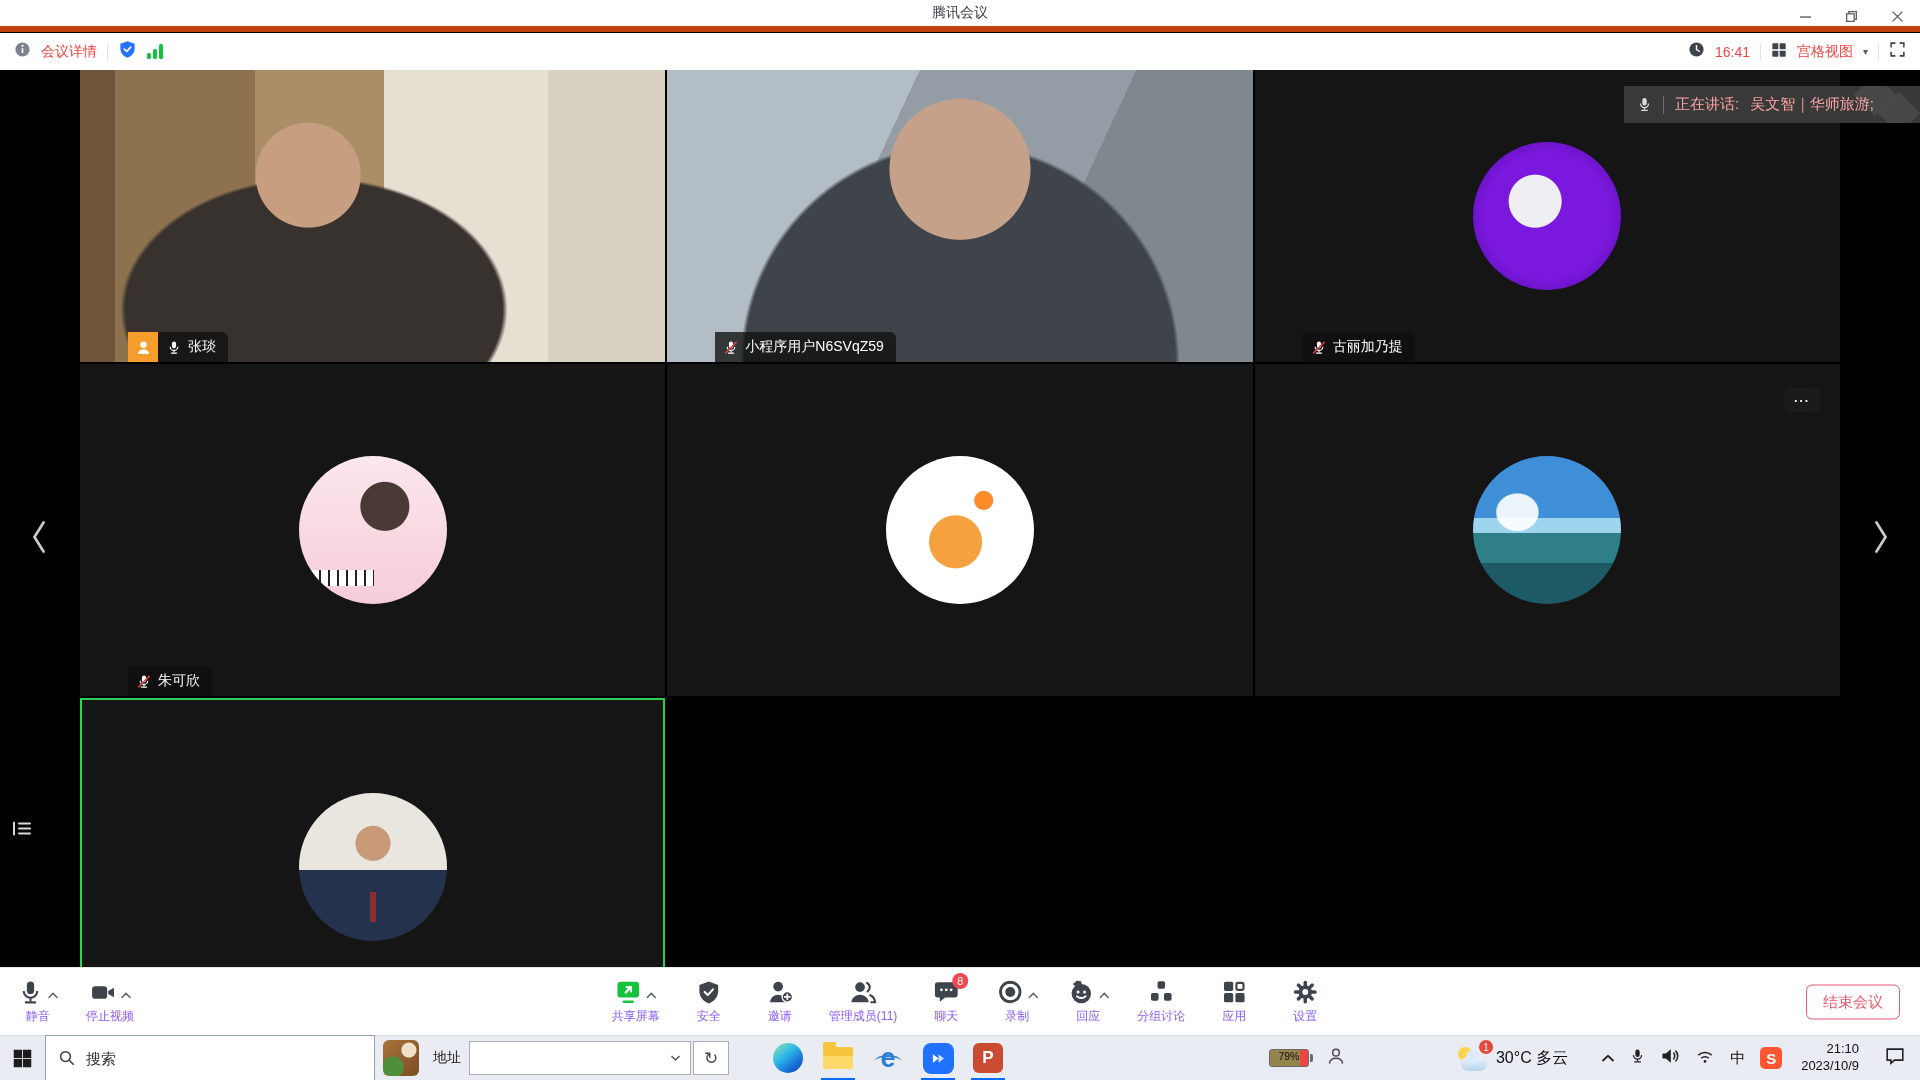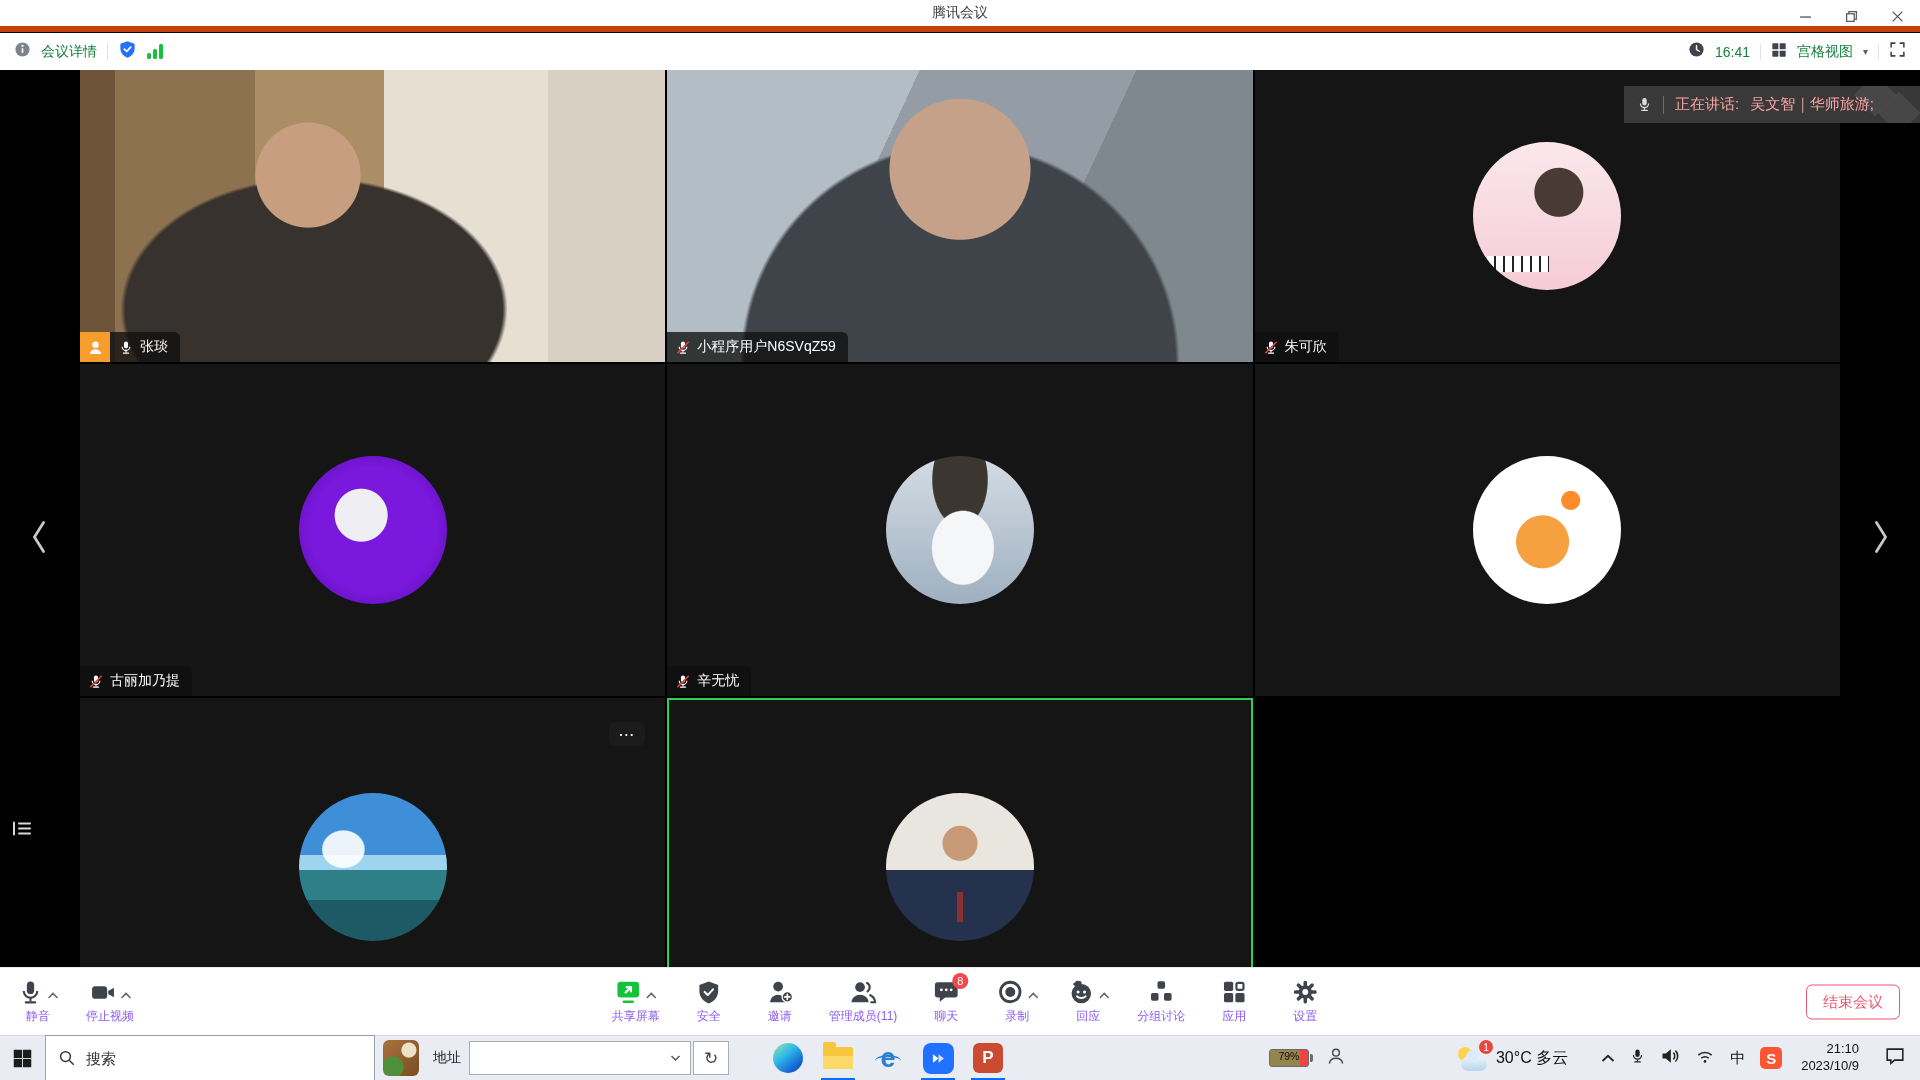--- a/index.html
+++ b/index.html
@@ -20,7 +20,7 @@
     display:flex; align-items:center; padding:0 14px; z-index:20; }
   .mh-left,.mh-right { display:flex; align-items:center; gap:10px; }
   .mh-right { margin-left:auto; }
-  .mh-text { font-size:14px; color:#15803d; }
+  .mh-text { font-size:14px; color:#ef4444; }
   .vdiv { width:1px; height:16px; background:#e1e1e6; }
   .sigbars { display:flex; align-items:flex-end; gap:2.5px; height:15px; }
   .sigbars i { display:block; width:3.5px; background:#17c13d; border-radius:1.5px; }

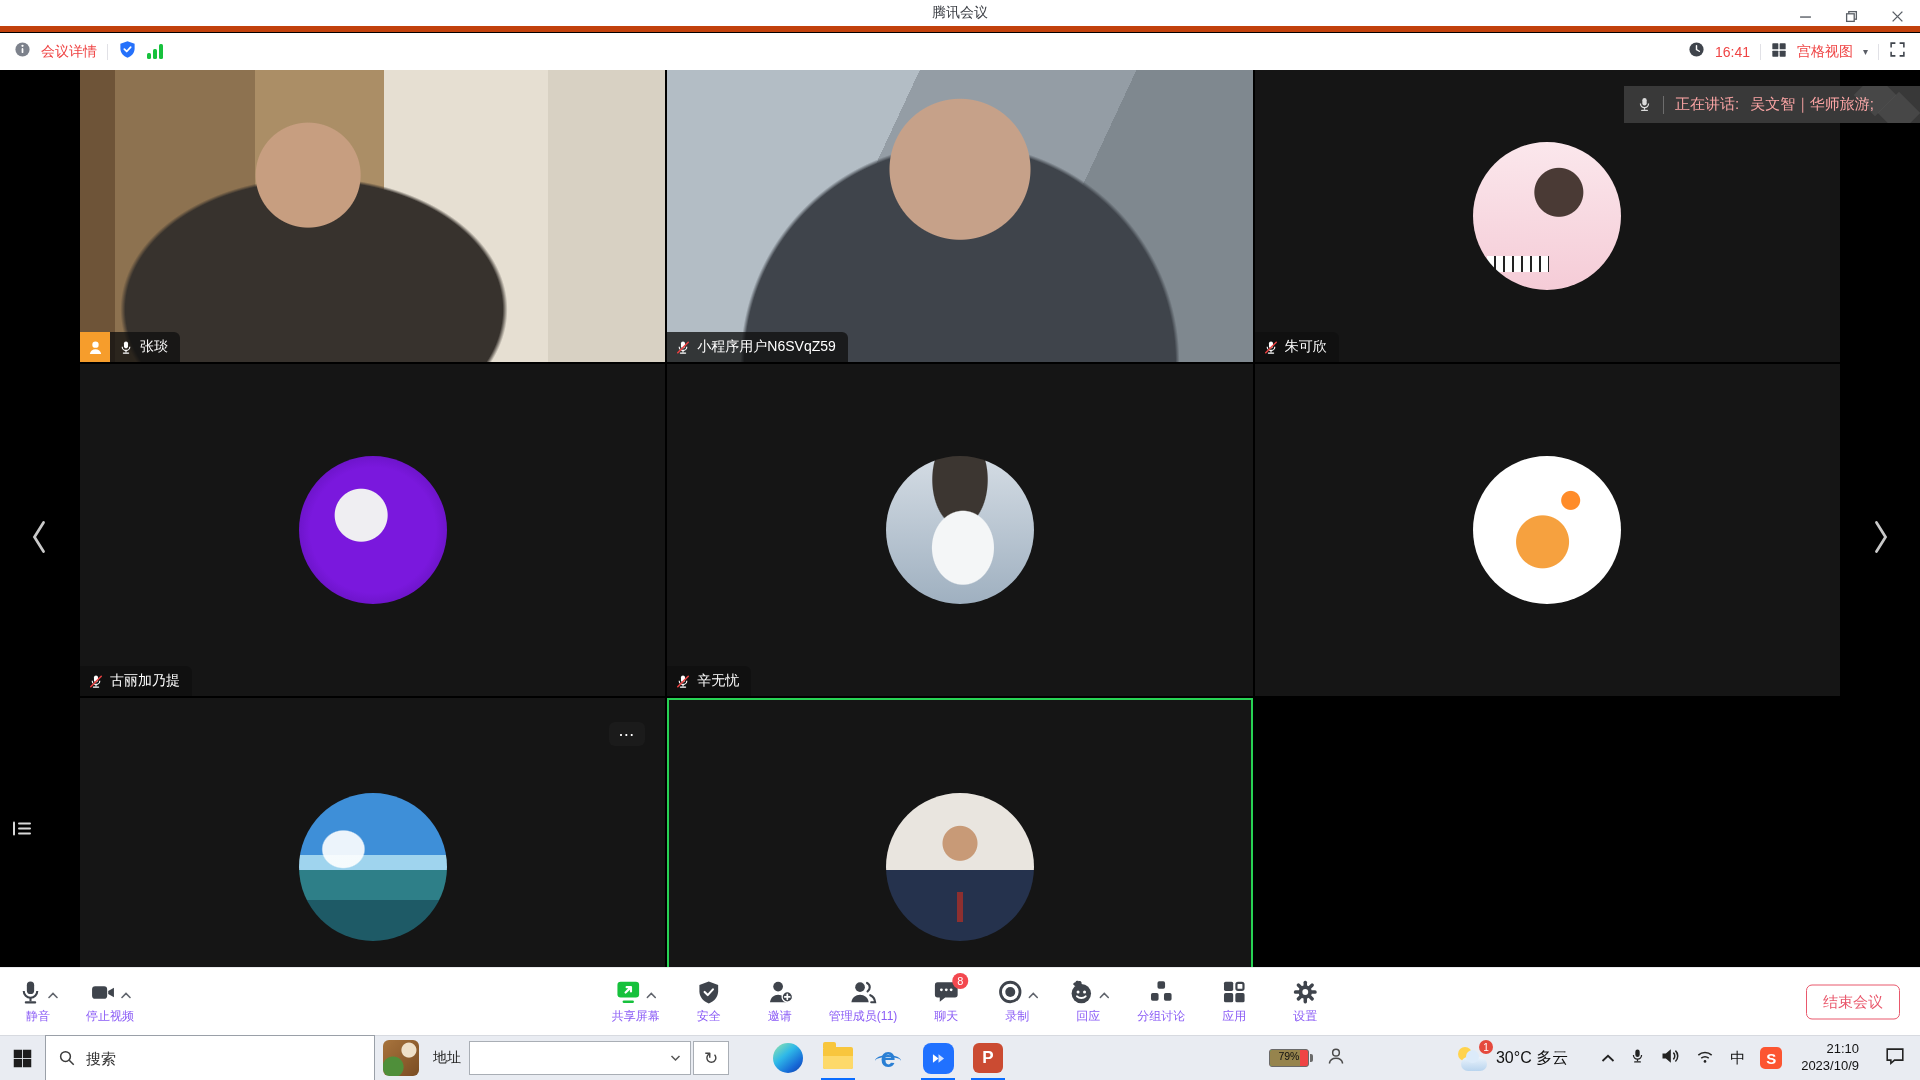--- a/index.html
+++ b/index.html
@@ -74,7 +74,7 @@
       linear-gradient(180deg,#e9e5df 0 52%,#25324d 52%);
       background-size:6px 30px,auto,auto; background-position:50% 84%,0 0,0 0; }
 
-  .pill-row { position:absolute; left:0; bottom:0; display:flex; align-items:stretch; z-index:2; }
+  .pill-row { position:absolute; left:0; bottom:0; display:flex; align-items:stretch; z-index:2;padding-left:48px; }
   .host-badge { width:30px; height:30px; background:#f69d2c; display:flex; align-items:center; justify-content:center; }
   .pill { display:flex; align-items:center; gap:7px; height:30px; padding:0 12px 0 9px;
     background:rgba(16,16,16,.78); border-radius:0 6px 0 0; color:#fff; font-size:14px; white-space:nowrap; }

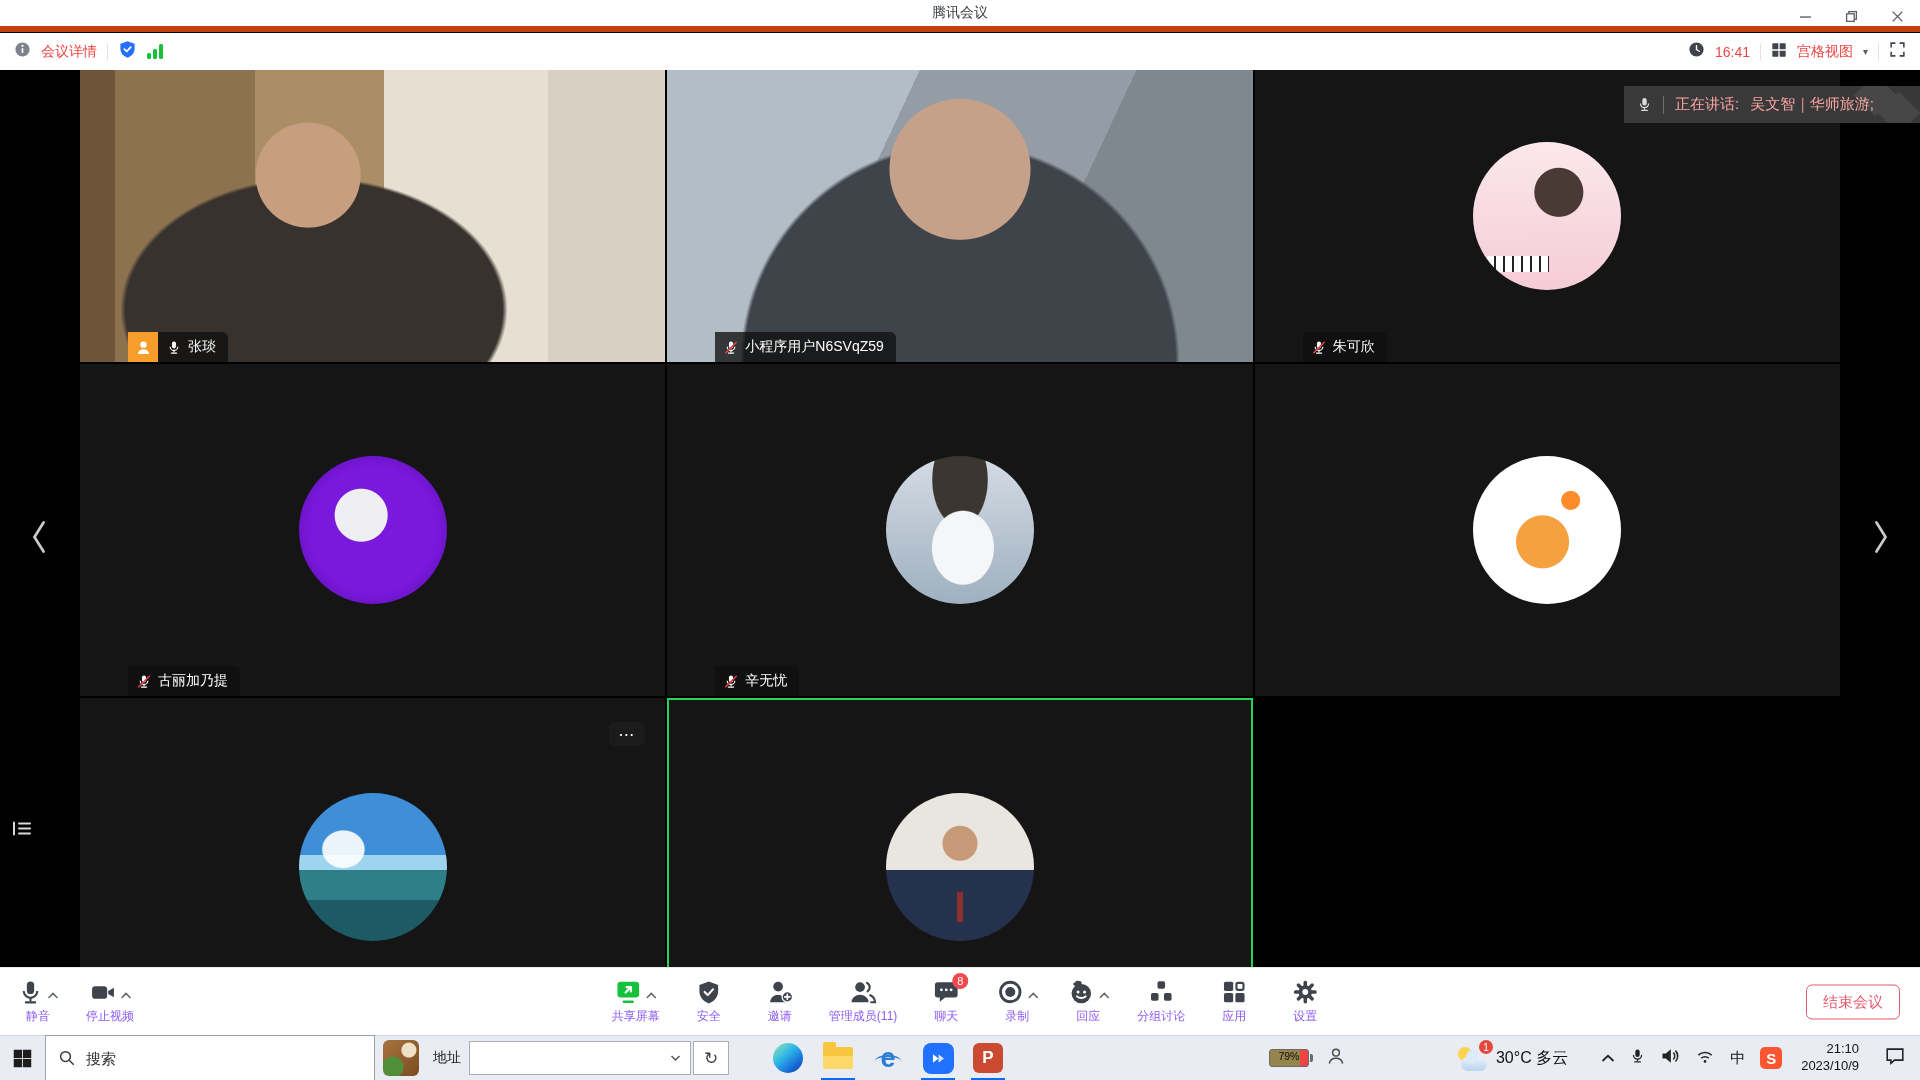--- a/index.html
+++ b/index.html
@@ -283,7 +283,7 @@
 
       <div class="tile">
         <div class="avwrap">
-            <div class="avatar av-piano-girl"></div>
+            <div class="avatar av-anime-purple"></div>
           </div>
         <div class="pill-row">
           <span class="pill">
@@ -294,14 +294,14 @@
                 <line x1="7.5" y1="21.5" x2="16.5" y2="21.5" stroke="#fff" stroke-width="2" stroke-linecap="round"></line>
                 <line x1="3" y1="21" x2="21" y2="3" stroke="#e84040" stroke-width="2.6" stroke-linecap="round"></line>
               </svg>
-            <span>朱可欣</span>
+            <span>古丽加乃提</span>
           </span>
         </div>
       </div>
 
       <div class="tile">
         <div class="avwrap">
-            <div class="avatar av-anime-purple"></div>
+            <div class="avatar av-piano-girl"></div>
           </div>
         <div class="pill-row">
           <span class="pill">
@@ -312,7 +312,7 @@
                 <line x1="7.5" y1="21.5" x2="16.5" y2="21.5" stroke="#fff" stroke-width="2" stroke-linecap="round"></line>
                 <line x1="3" y1="21" x2="21" y2="3" stroke="#e84040" stroke-width="2.6" stroke-linecap="round"></line>
               </svg>
-            <span>古丽加乃提</span>
+            <span>朱可欣</span>
           </span>
         </div>
       </div>

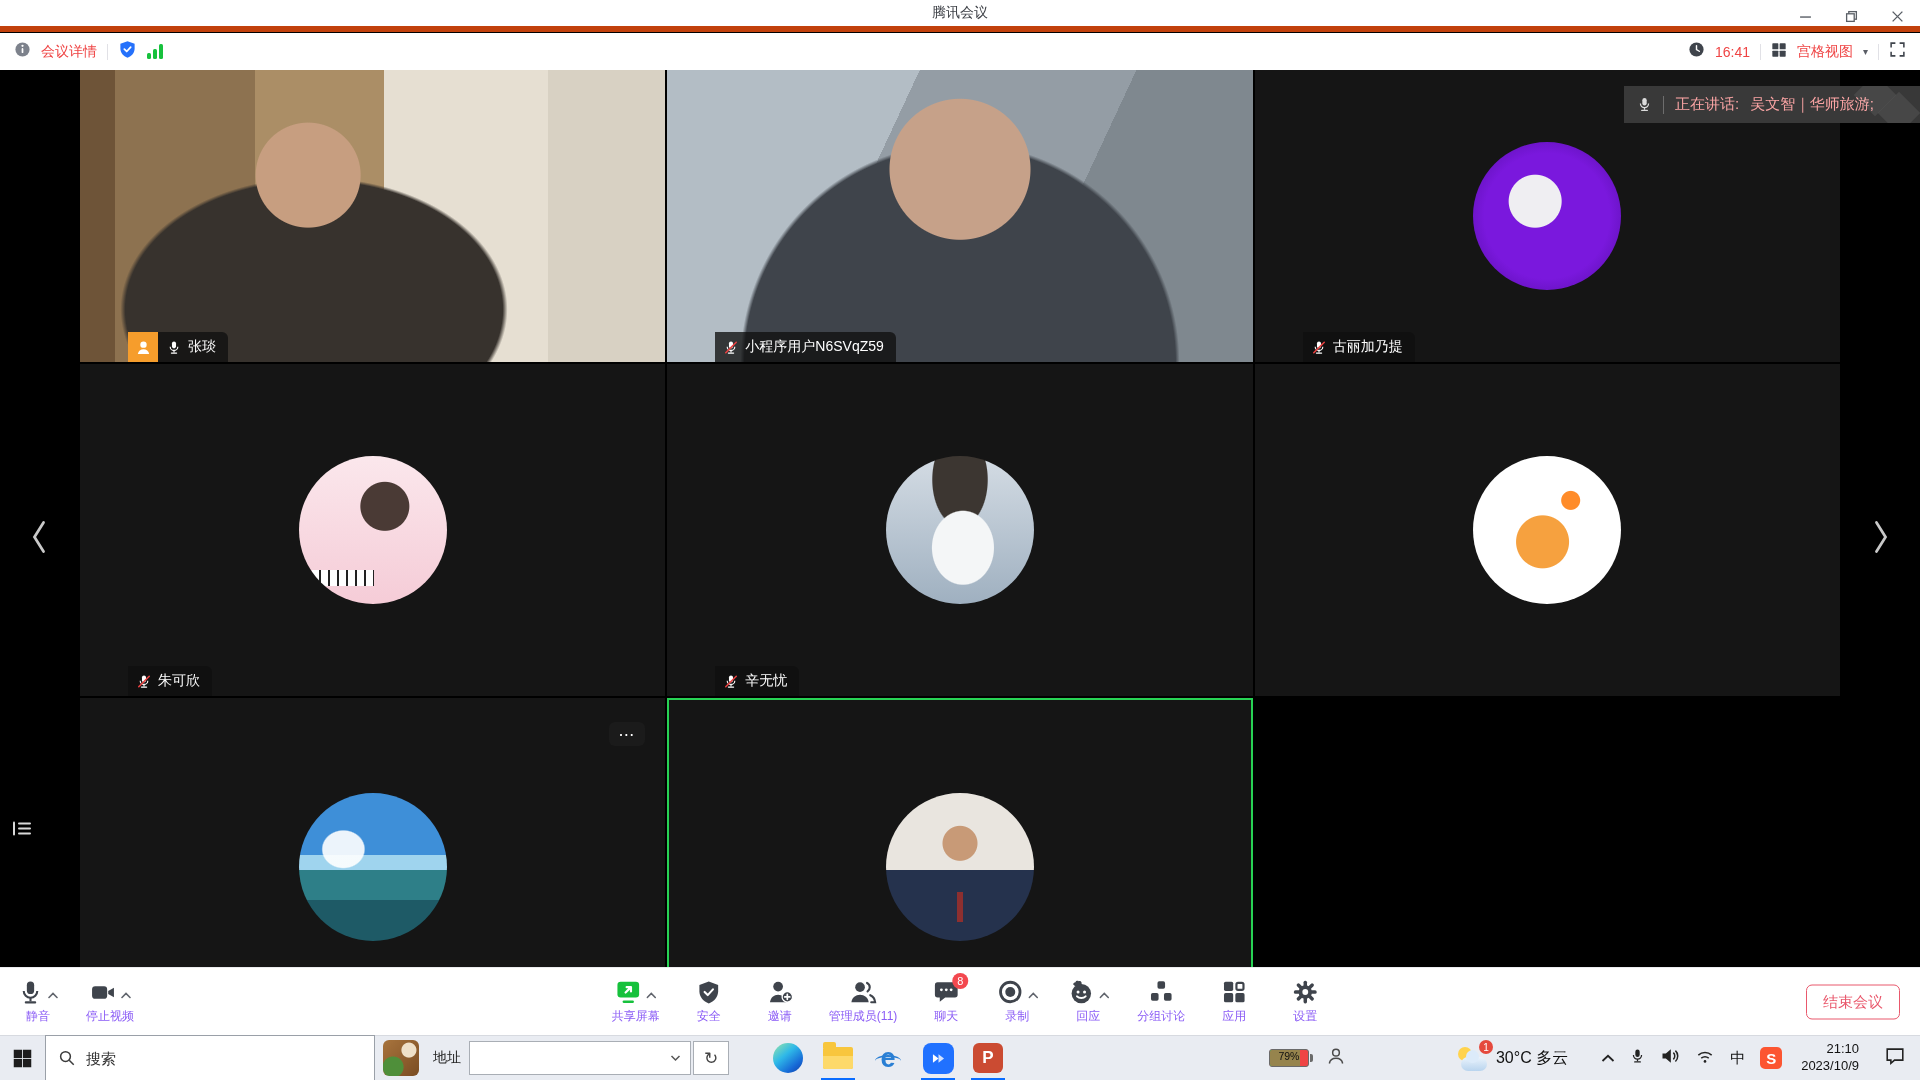--- a/index.html
+++ b/index.html
@@ -318,23 +318,6 @@
       </div>
 
 
-      <div class="tile">
-        <div class="avwrap">
-            <div class="avatar av-mask"></div>
-          </div>
-        <div class="pill-row">
-          <span class="pill">
-            <svg width="14" height="17" viewBox="0 0 24 24">
-                <rect x="8.5" y="1.5" width="7" height="12" rx="3.5" fill="#fff"></rect>
-                <path d="M5.5 10.5a6.5 6.5 0 0 0 13 0" fill="none" stroke="#fff" stroke-width="2"></path>
-                <line x1="12" y1="17" x2="12" y2="20.5" stroke="#fff" stroke-width="2"></line>
-                <line x1="7.5" y1="21.5" x2="16.5" y2="21.5" stroke="#fff" stroke-width="2" stroke-linecap="round"></line>
-                <line x1="3" y1="21" x2="21" y2="3" stroke="#e84040" stroke-width="2.6" stroke-linecap="round"></line>
-              </svg>
-            <span>辛无忧</span>
-          </span>
-        </div>
-      </div>
 
       <div class="tile">
         <div class="avwrap">

